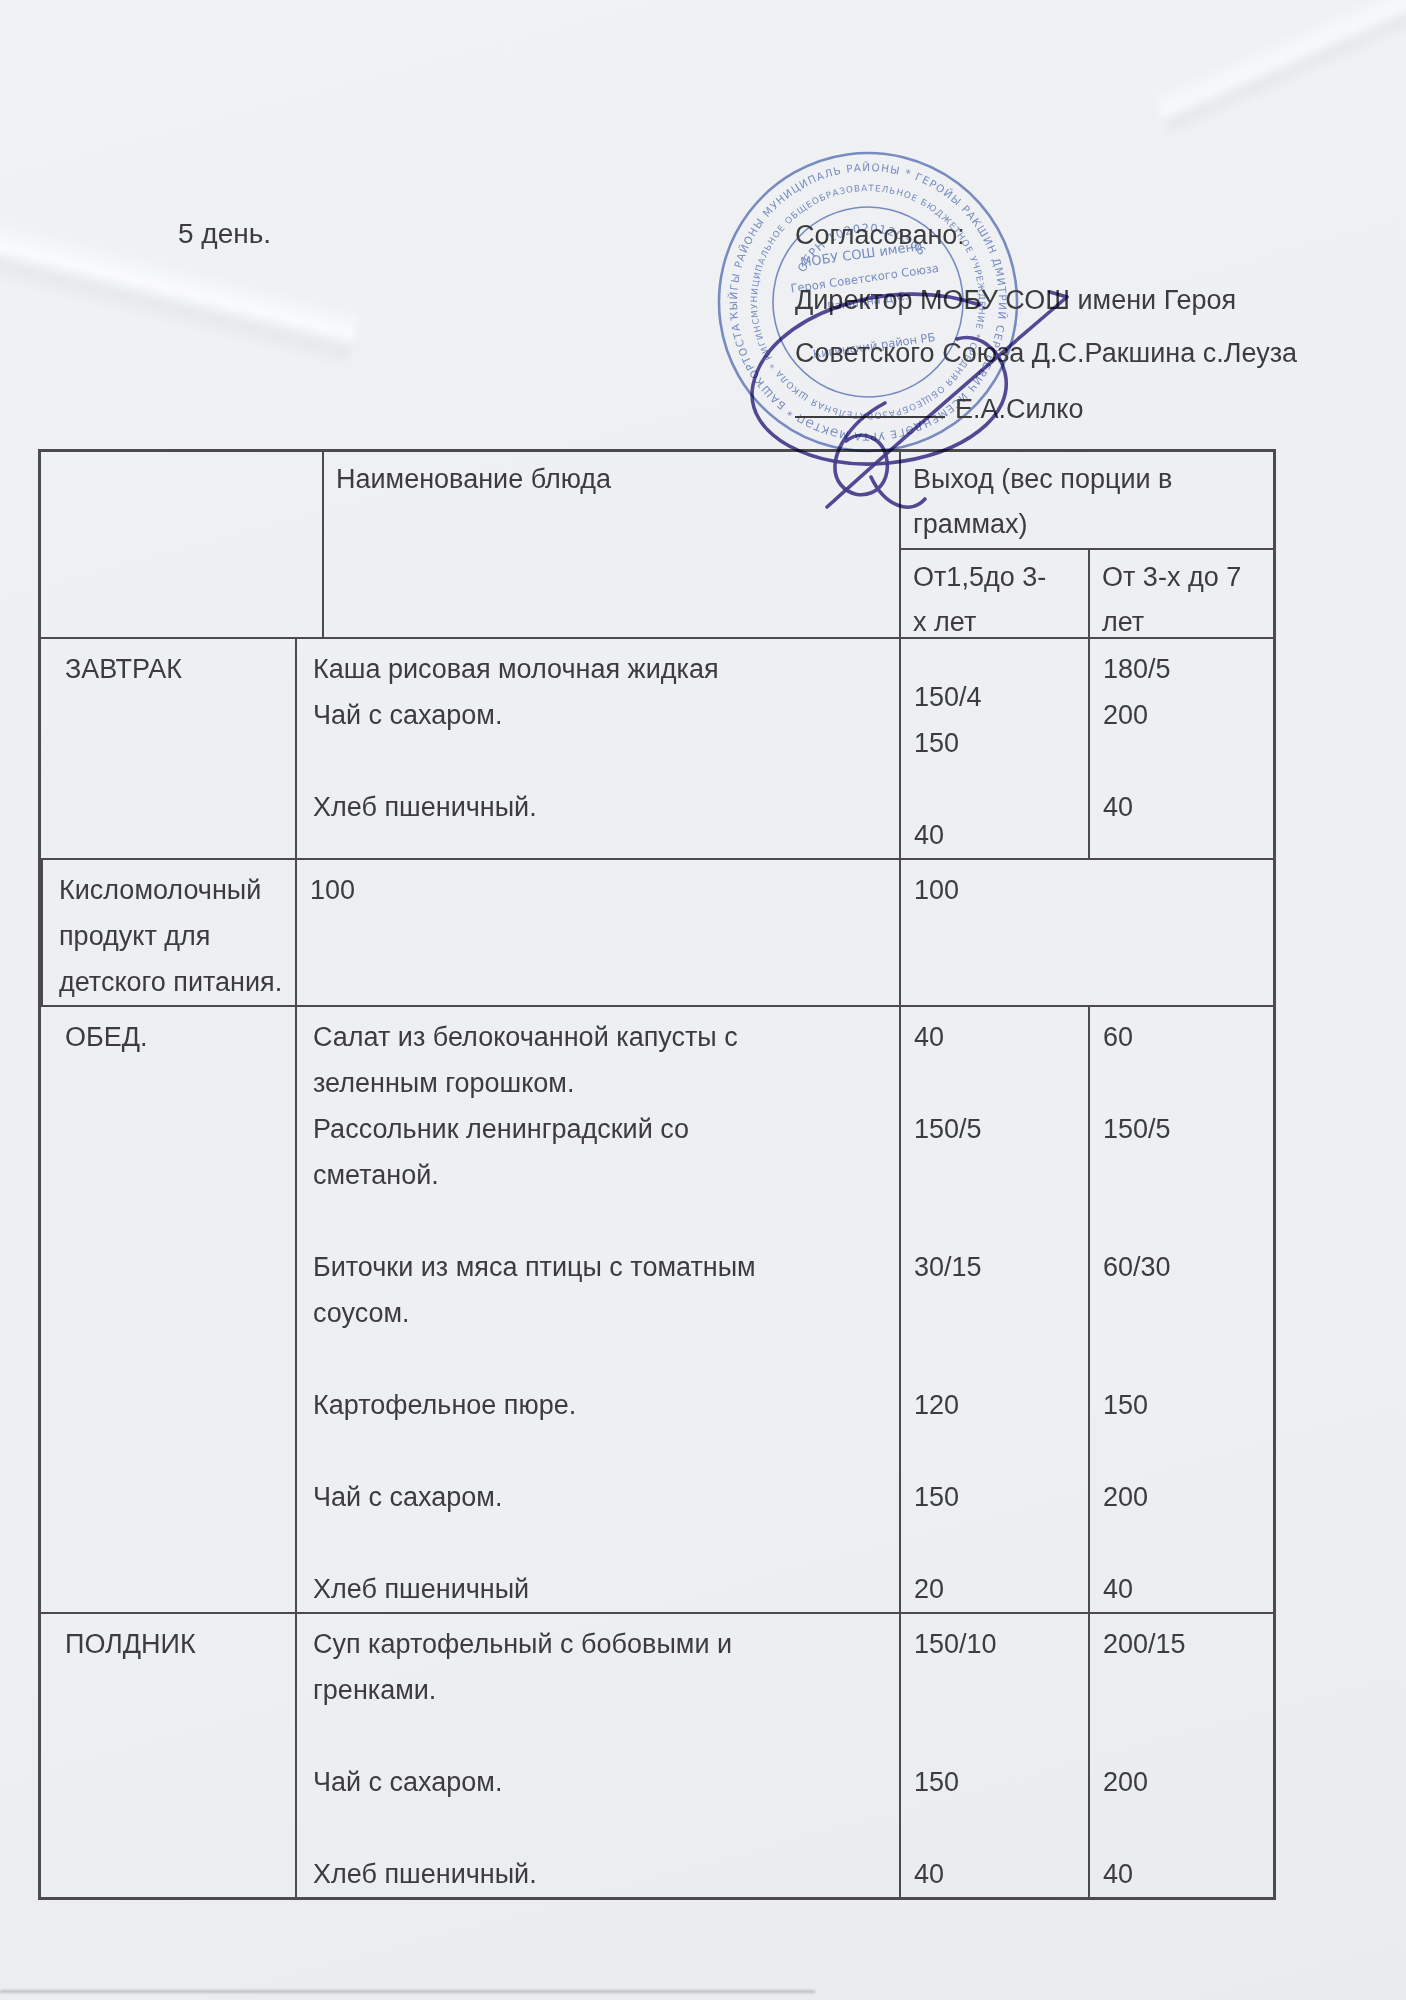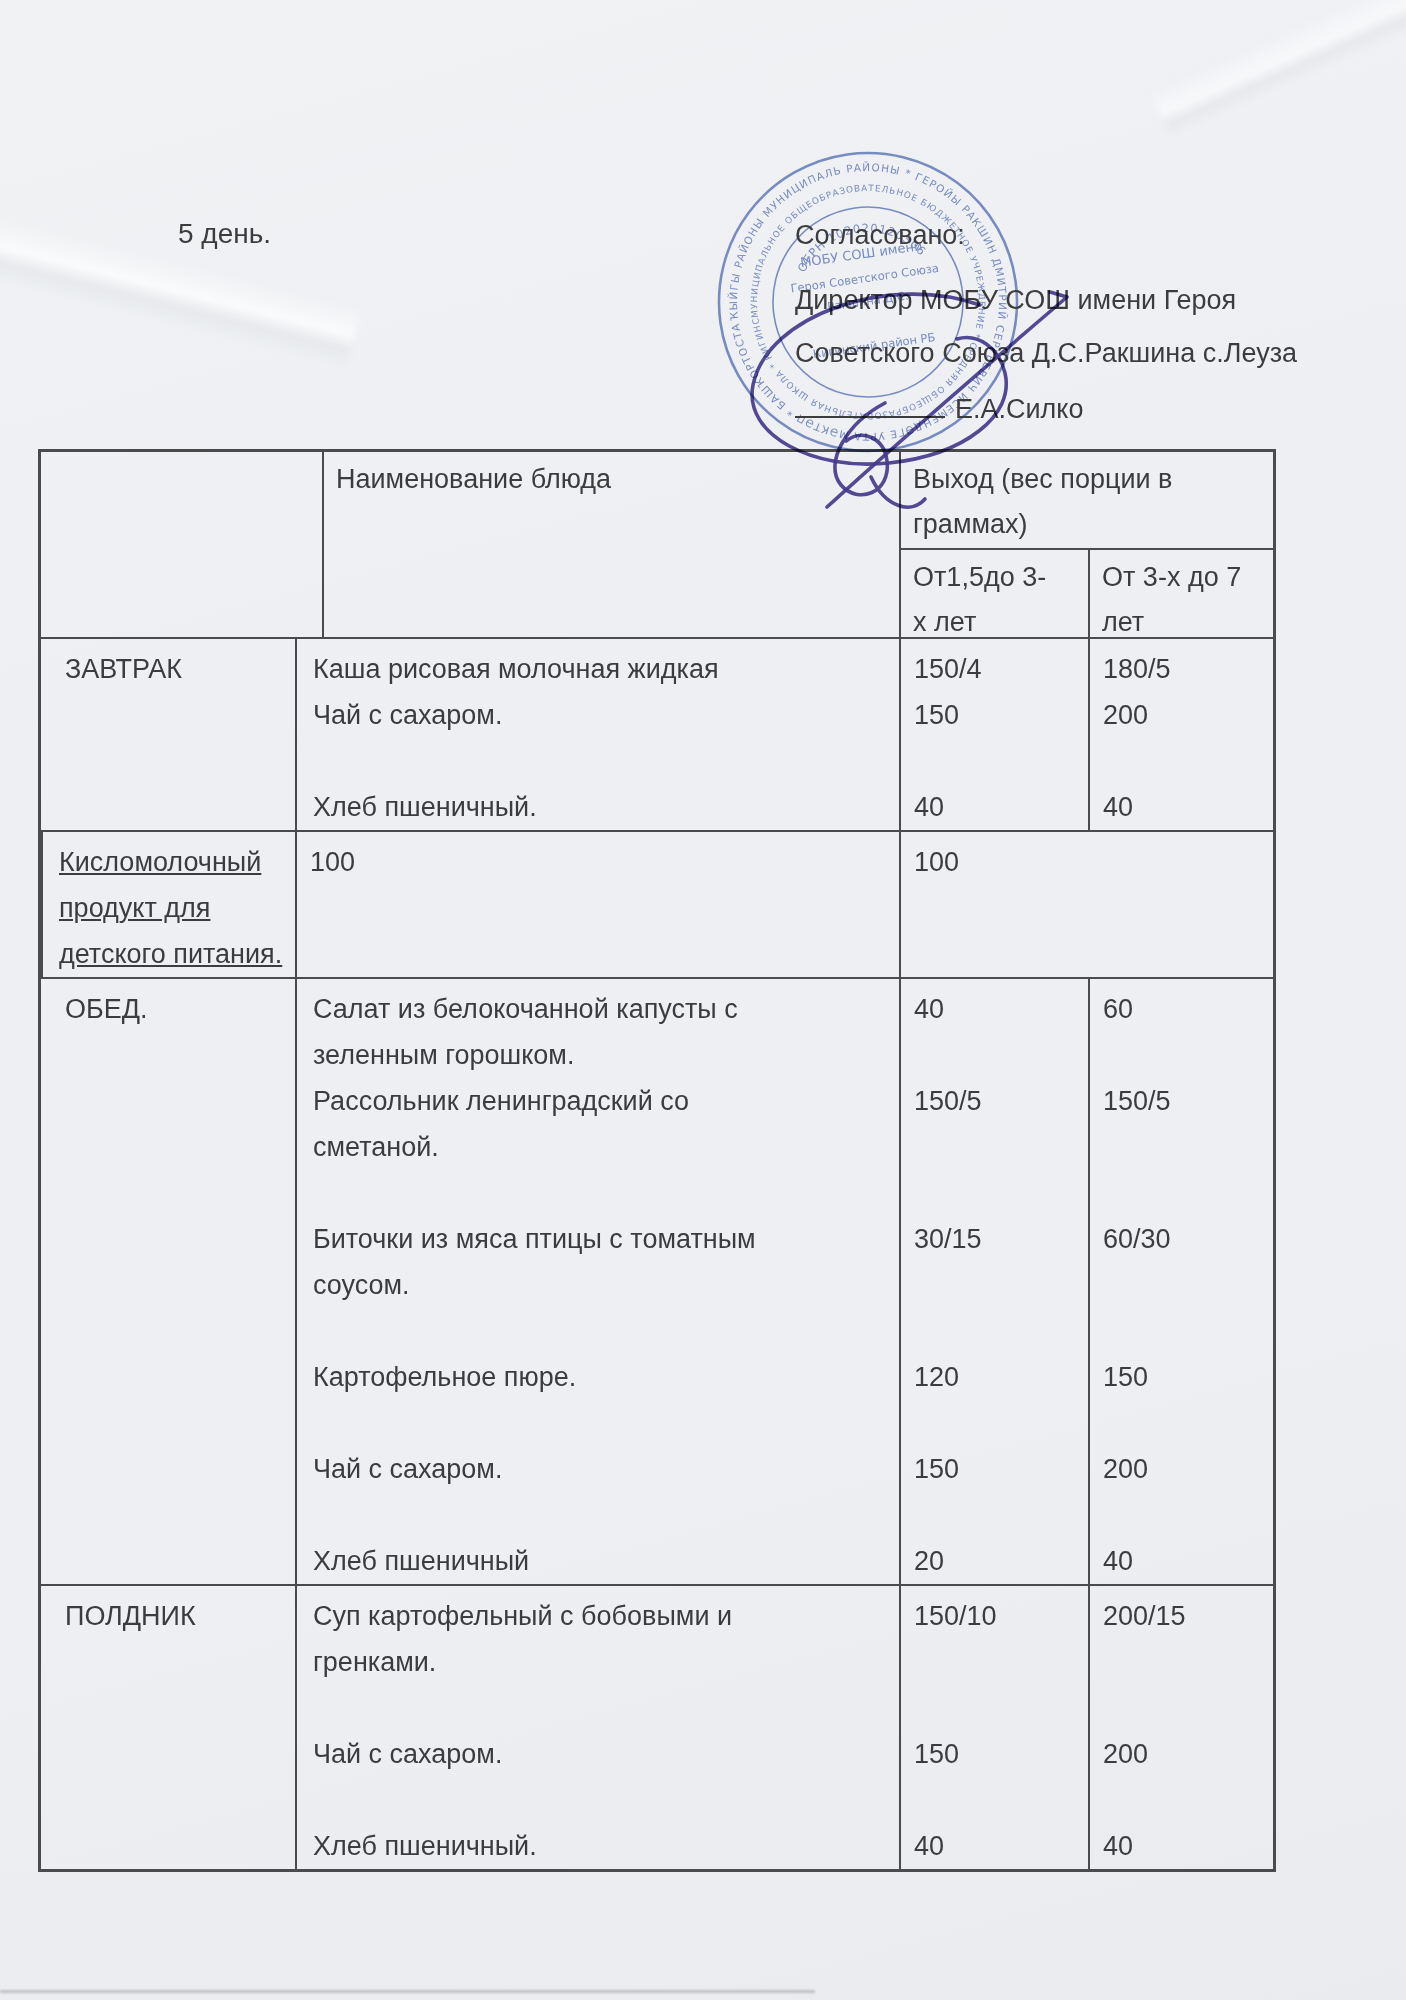--- a/index.html
+++ b/index.html
@@ -129,7 +129,7 @@
             <div class="item preline" style="height: 46px;">Хлеб пшеничный.</div>
           </div>
           <div class="cell vcol">
-            <div class="item" style="height: 46px;">150/4</div>
+            <div class="item" style="height: 46px; margin-top: 28px;">150/4</div>
             <div class="item" style="height: 92px;">150</div>
             <div class="item" style="height: 46px;">40</div>
           </div>

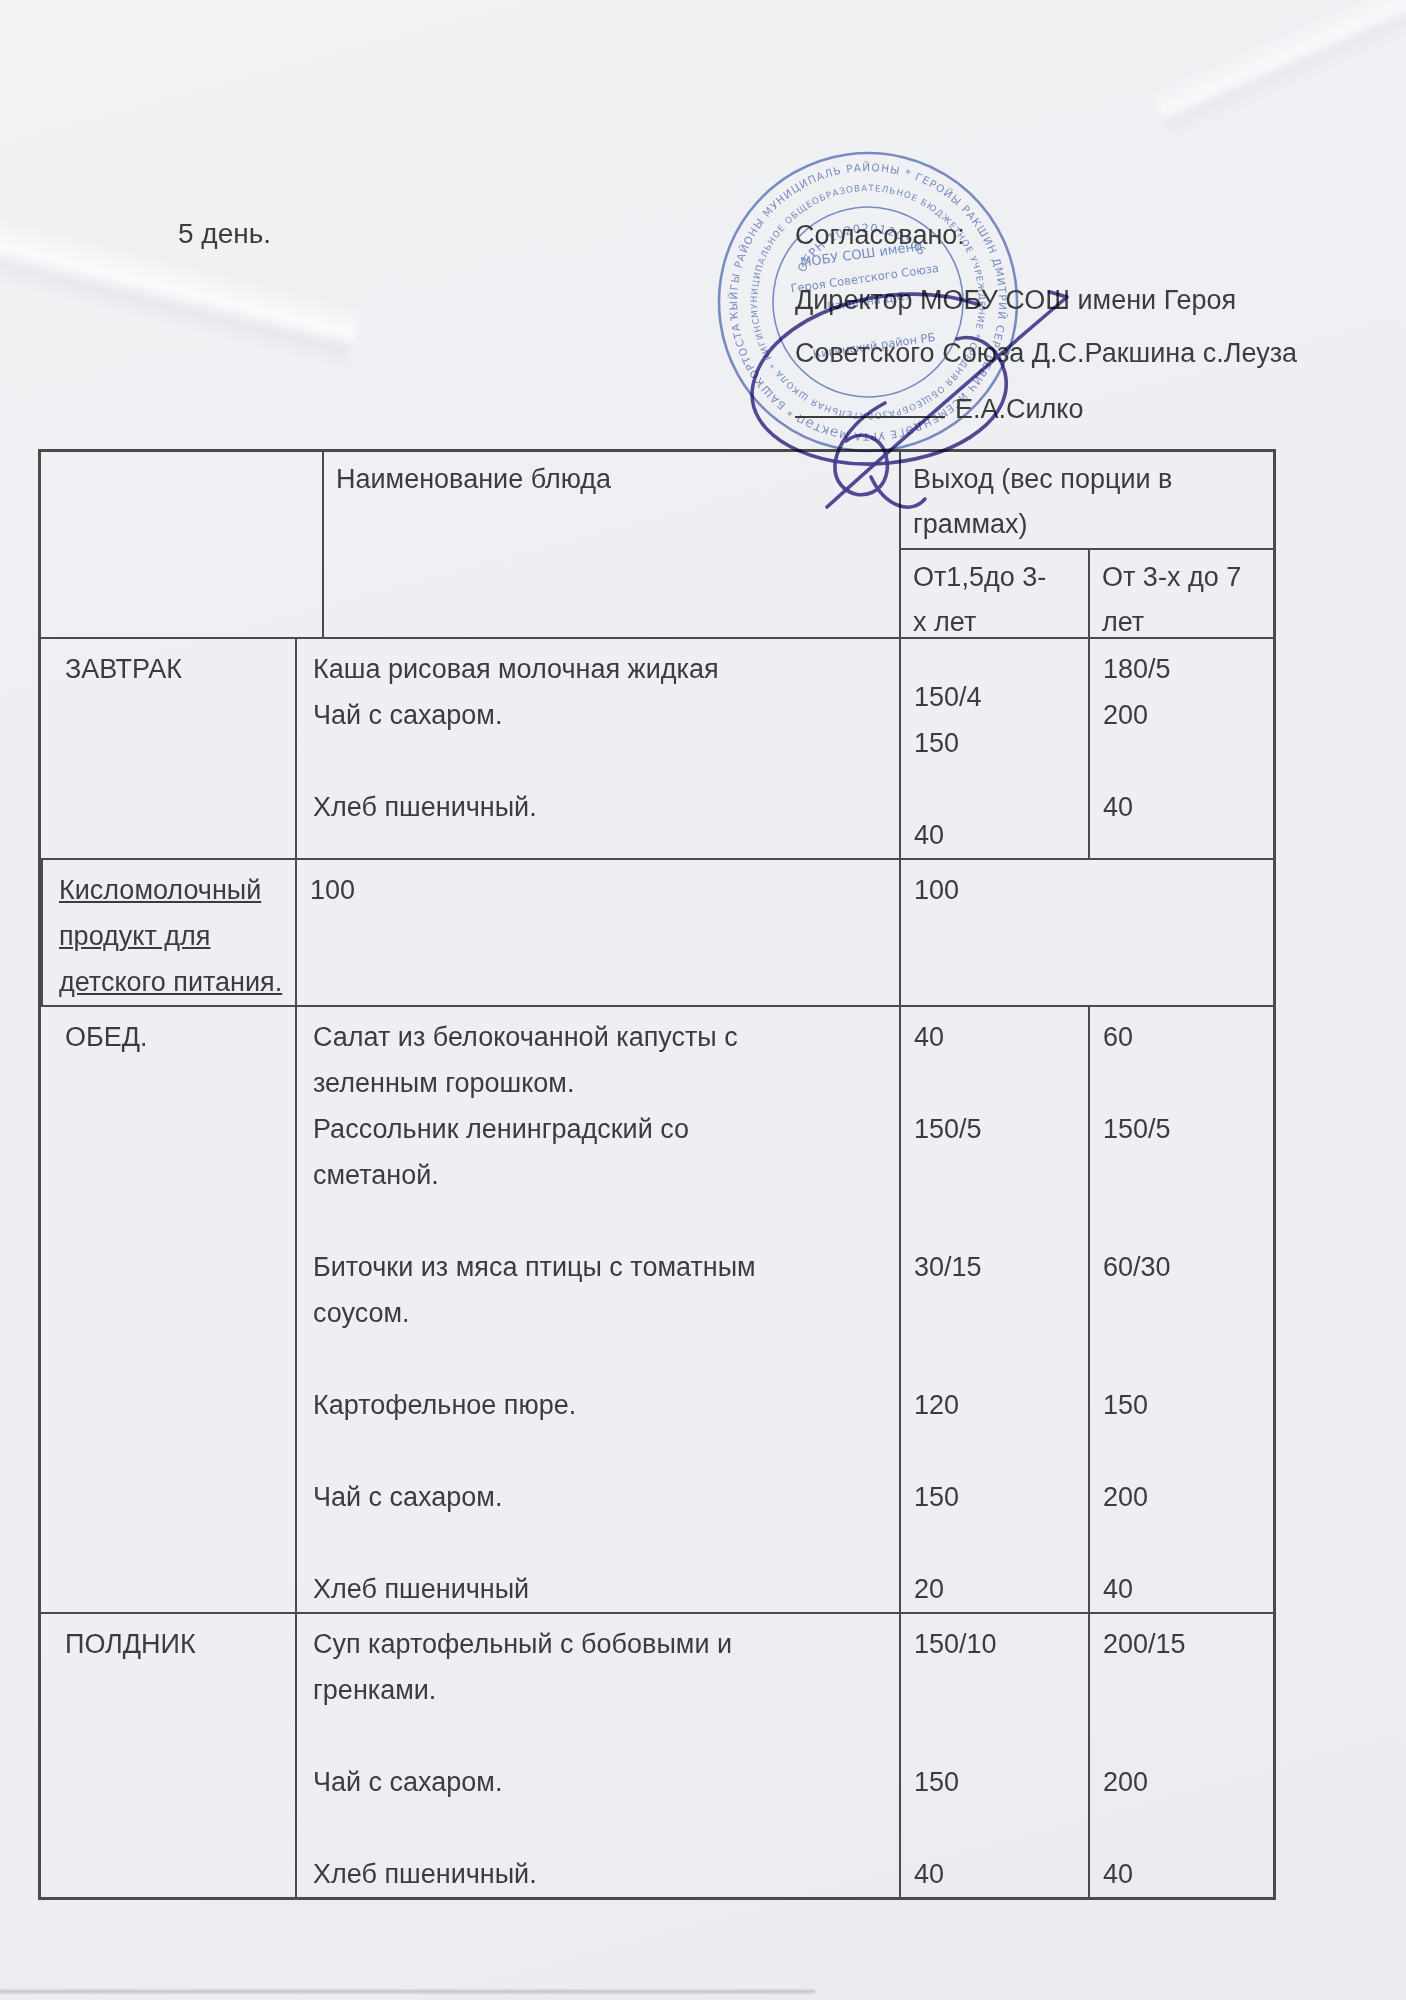--- a/index.html
+++ b/index.html
@@ -141,7 +141,7 @@
         </div>
         <div class="mrow">
           <div class="cell dishes">
-            <div class="item preline" style="height: 138px; text-decoration: underline;">Кисломолочный продукт для
+            <div class="item preline" style="height: 138px;">Кисломолочный продукт для
 детского питания.</div>
           </div>
           <div class="cell vcol">

